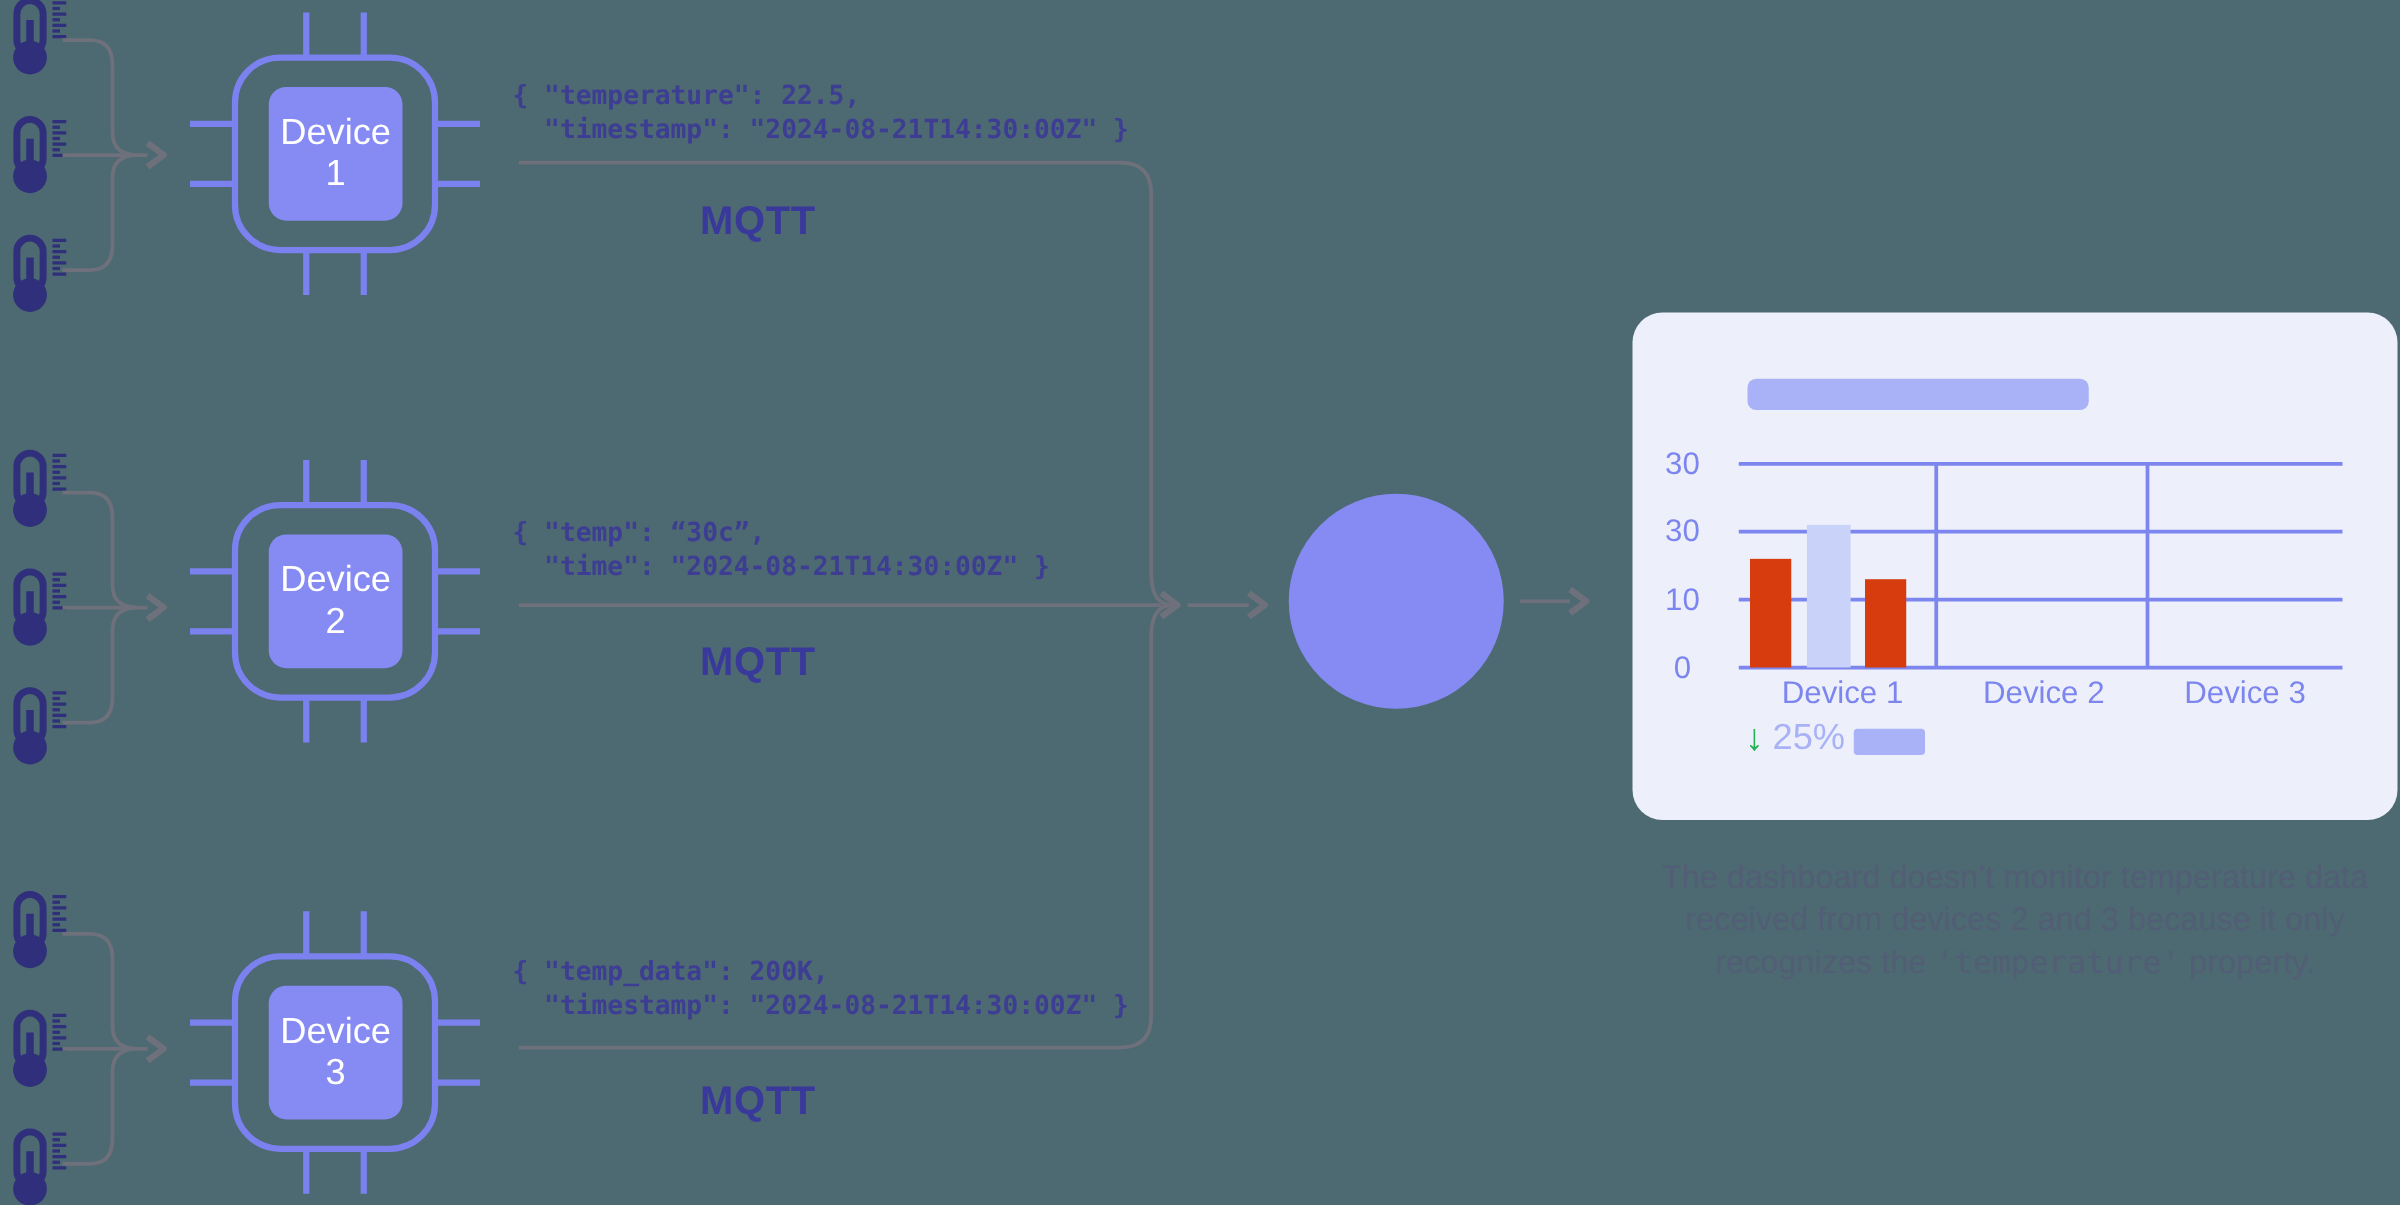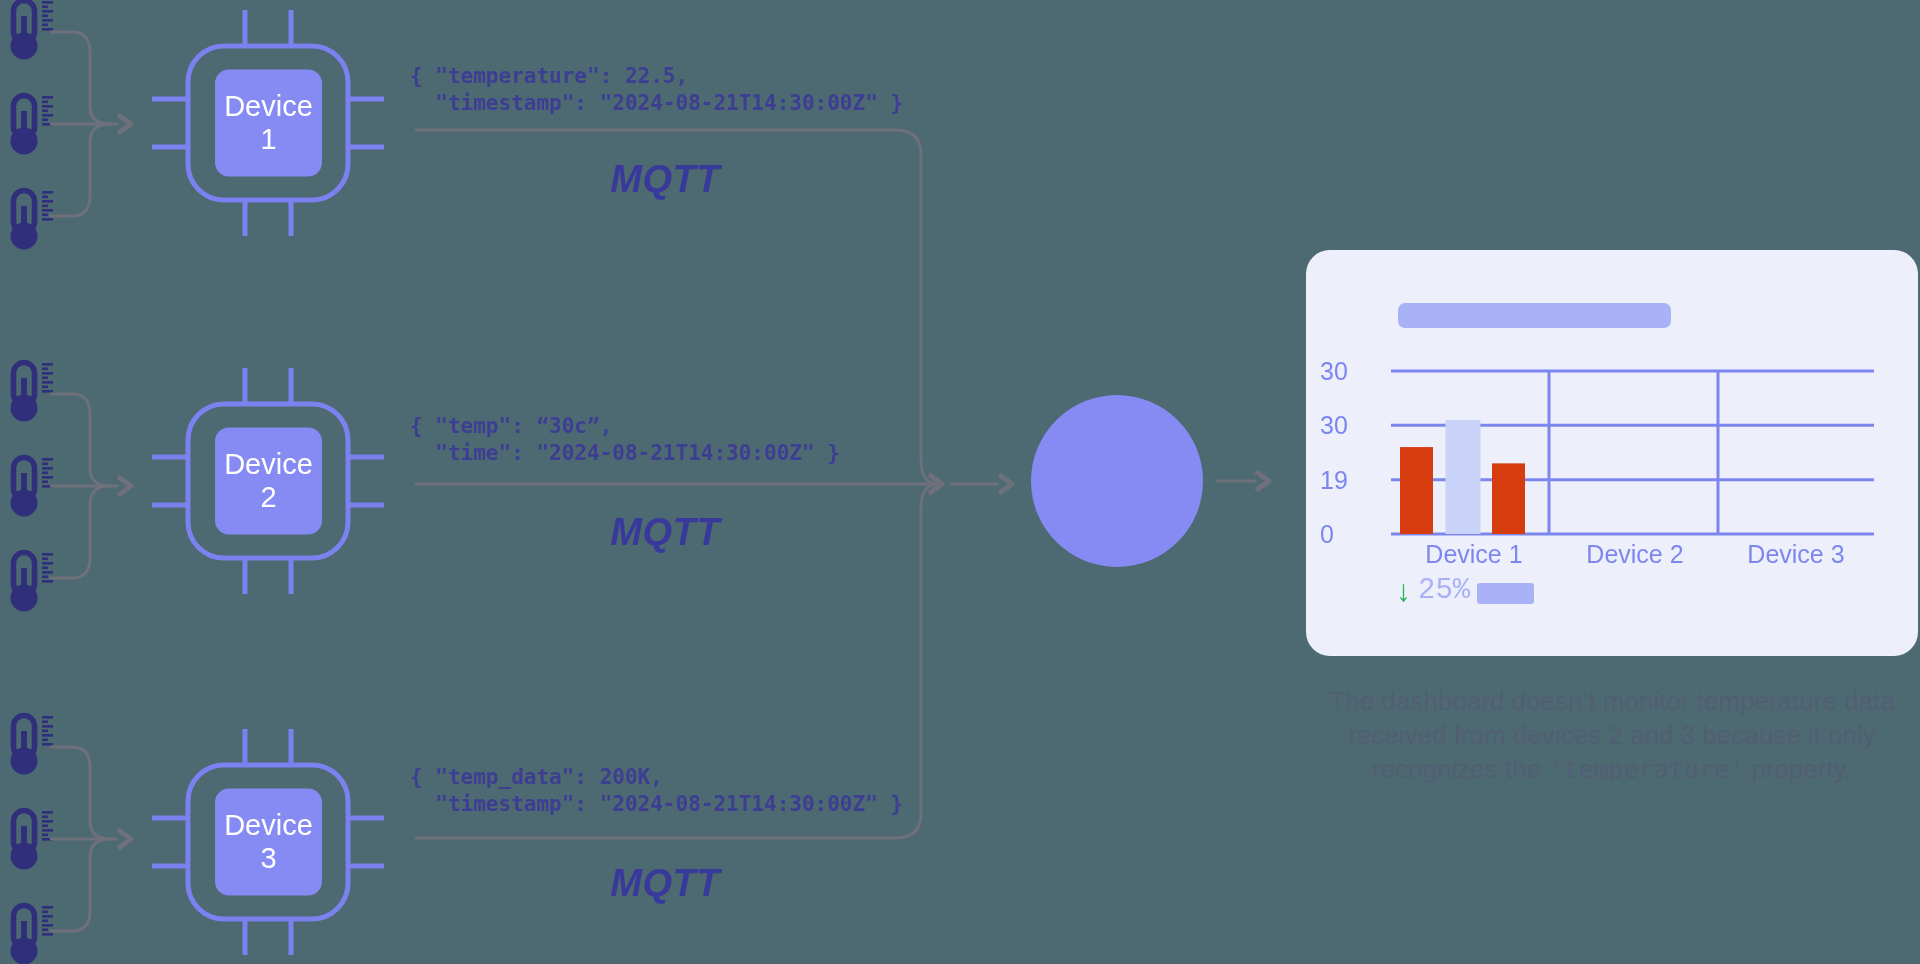--- a/index.html
+++ b/index.html
@@ -10,8 +10,8 @@
   .payload{position:absolute;left:410px;white-space:pre;
            font-family:"DejaVu Sans Mono",monospace;font-weight:700;
            font-size:21px;line-height:27px;color:#3d3d94;}
-  .mqtt-label{position:absolute;left:560px;width:160px;text-align:right;
-              font-size:38px;font-weight:700;letter-spacing:.5px;color:#39399b;font-style:italic;}
+  .mqtt-label{position:absolute;left:560px;width:160px;text-align:left;
+              font-size:32px;font-weight:700;letter-spacing:.5px;color:#39399b;}
   .chip-label{position:absolute;left:215px;width:107px;height:107px;
               display:flex;align-items:center;justify-content:center;text-align:center;
               color:#ffffff;font-size:29px;line-height:33px;}

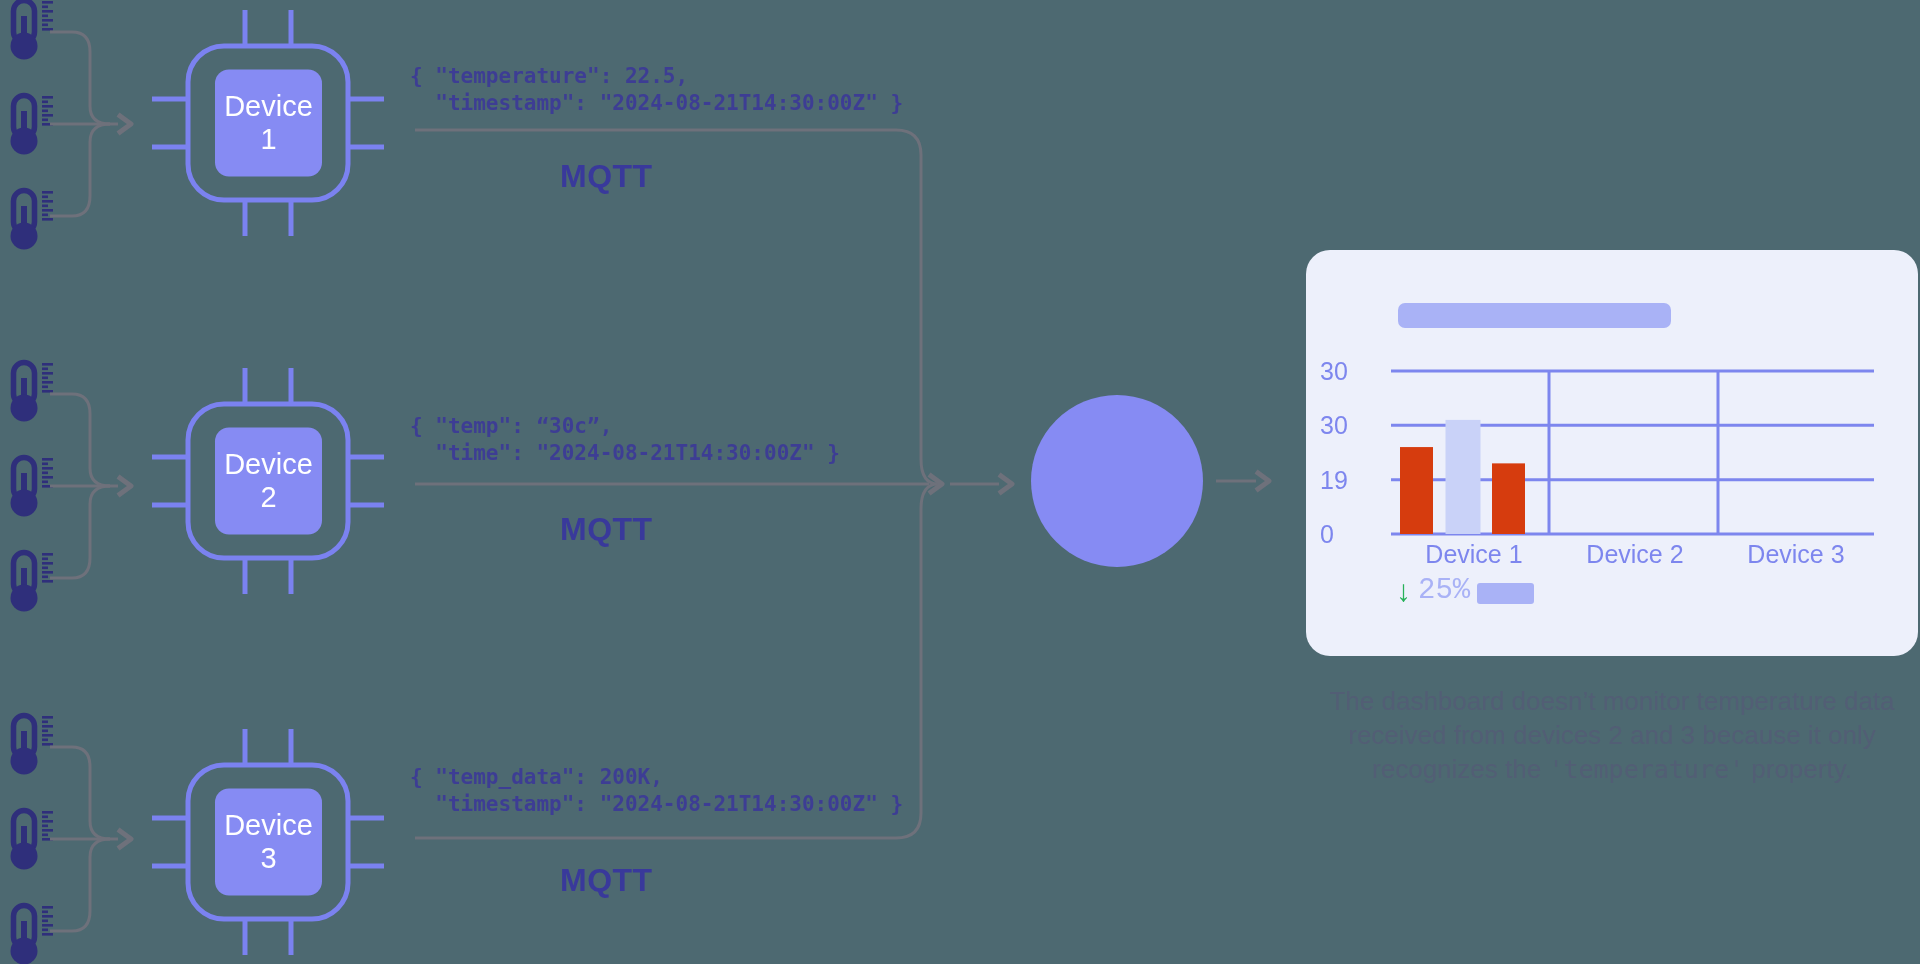--- a/index.html
+++ b/index.html
@@ -24,7 +24,7 @@
   .title-bar{position:absolute;left:92px;top:53px;width:273px;height:25px;
         background:#a9b2f6;border-radius:7px;}
   #chart-svg{position:absolute;left:0;top:0;}
-  .ytick{position:absolute;left:14px;width:52px;text-align:left;
+  .ytick{position:absolute;left:14px;width:52px;text-align:center;
         font-size:25px;line-height:30px;color:#7d86ee;}
   .cat-label{position:absolute;top:290px;width:160px;text-align:center;
         font-size:25px;color:#7d86ee;}

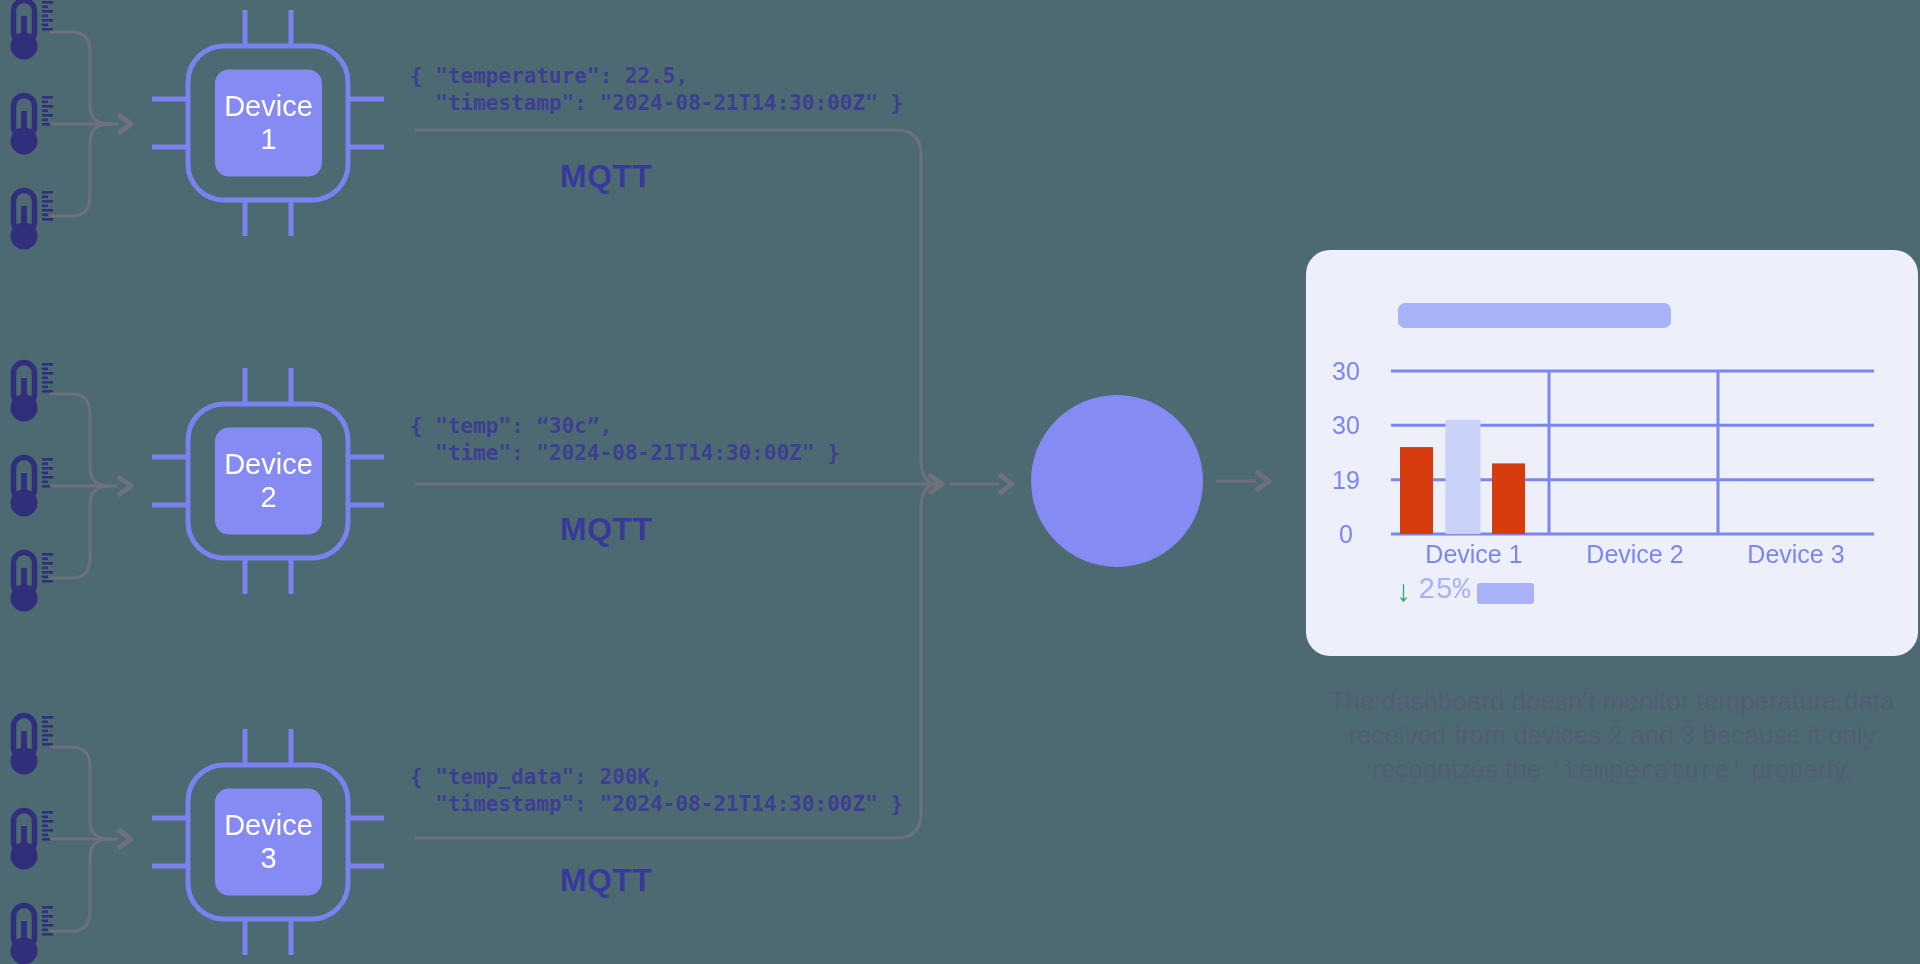--- a/index.html
+++ b/index.html
@@ -234,7 +234,7 @@
     <div class="title-bar"></div>
     <div id="yticks">
         <div class="ytick" style="top: 269px;">0</div>
-        <div class="ytick" style="top: 214.67px;">19</div>
+        <div class="ytick" style="top: 214.67px;">10</div>
         <div class="ytick" style="top: 160.34px;">30</div>
         <div class="ytick" style="top: 106.01px;">30</div>
       </div>

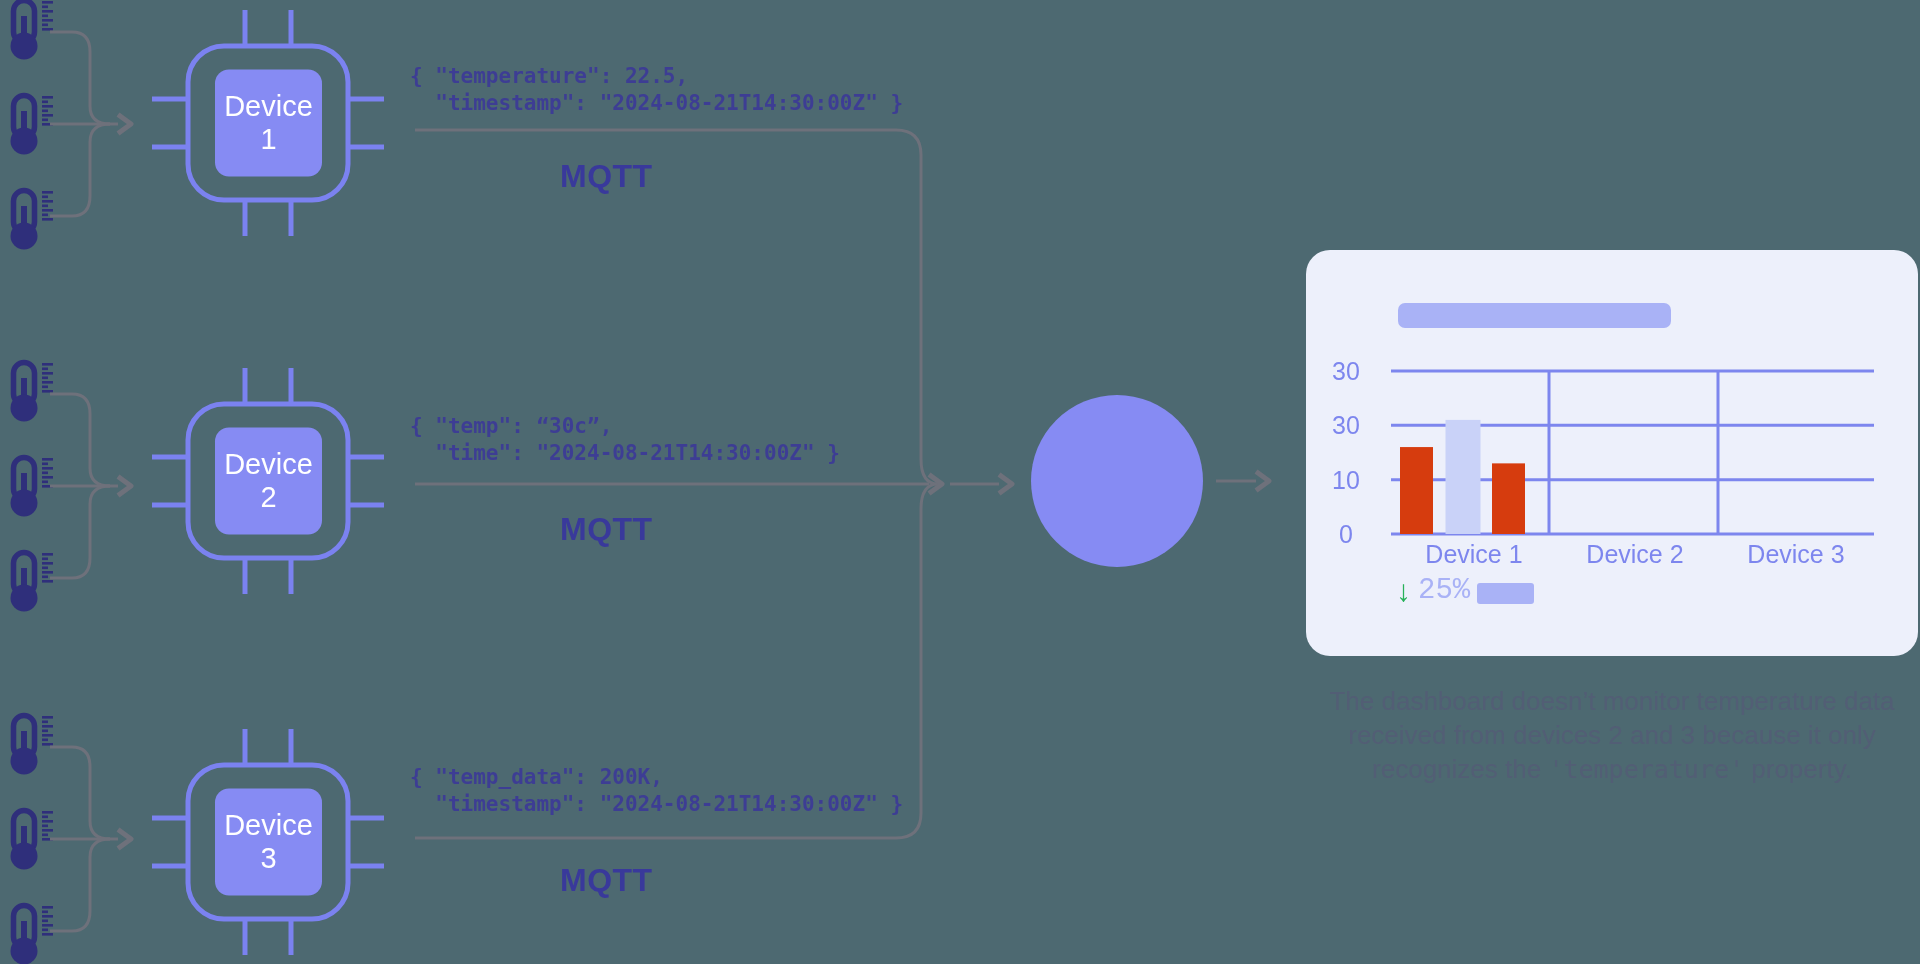--- a/index.html
+++ b/index.html
@@ -30,7 +30,7 @@
         font-size:25px;color:#7d86ee;}
   .legend{position:absolute;left:90px;top:324px;display:flex;align-items:center;gap:7px;}
   .legend .arrow{color:#26b159;font-size:30px;font-weight:700;line-height:30px;}
-  .legend .pct{color:#a9b2f6;font-size:29px;font-weight:500;font-family:Liberation Mono, monospace;}
+  .legend .pct{color:#a9b2f6;font-size:29px;font-weight:500;}
   .legend .swatch{width:57px;height:21px;background:#a9b2f6;border-radius:3px;margin-top:5px;}
 
   .caption{position:absolute;left:1292px;top:684px;width:640px;text-align:center;

